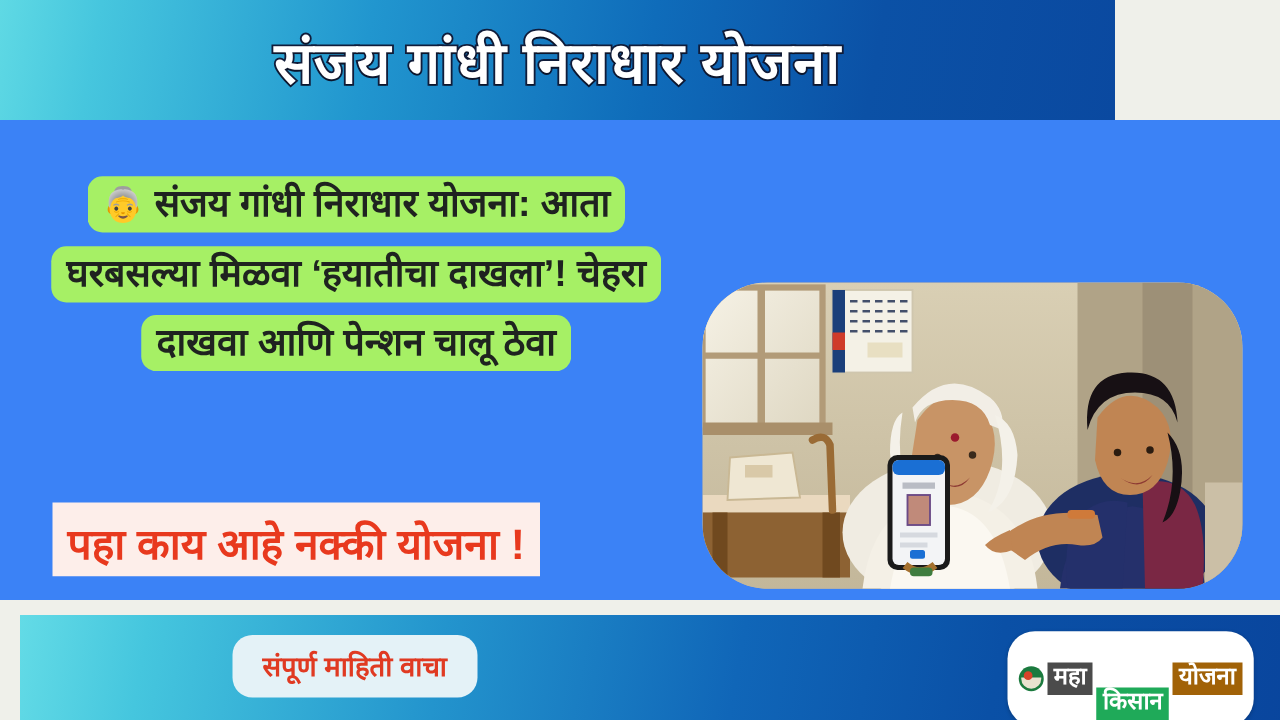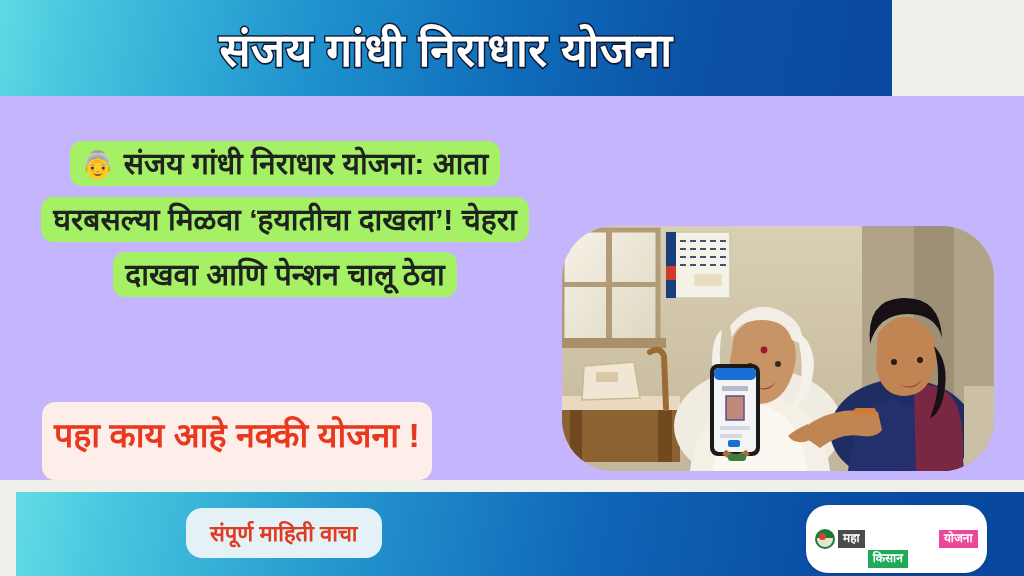--- a/index.html
+++ b/index.html
@@ -27,7 +27,7 @@
   }
 
   
-  .body-area{position:absolute;left:0;top:96px;width:1024px;height:384px;background:#c4b5fd;}
+  .body-area{position:absolute;left:0;top:96px;width:1024px;height:384px;background:#3b82f6;}
 
   
   .green-block{

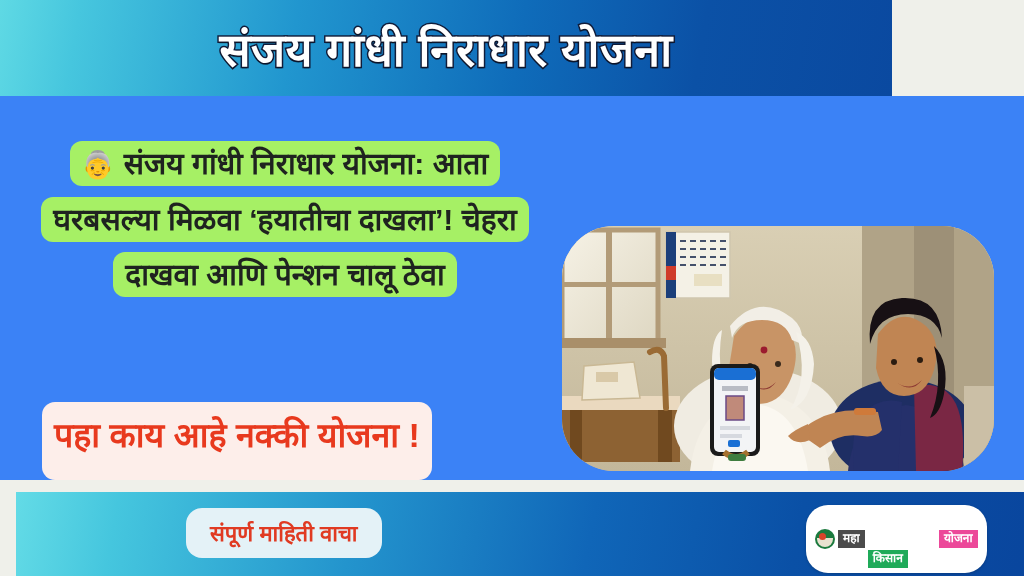--- a/index.html
+++ b/index.html
@@ -63,9 +63,8 @@
     font-family:"Liberation Sans", sans-serif;
     font-size:34px;font-weight:bold;color:#e8391e;
     background:#fdeeea;
-    padding:9px 12px 23px 12px;
+    padding:9px 12px 4px 12px;
     white-space:nowrap;
-    border-radius:13px;
   }
 
   

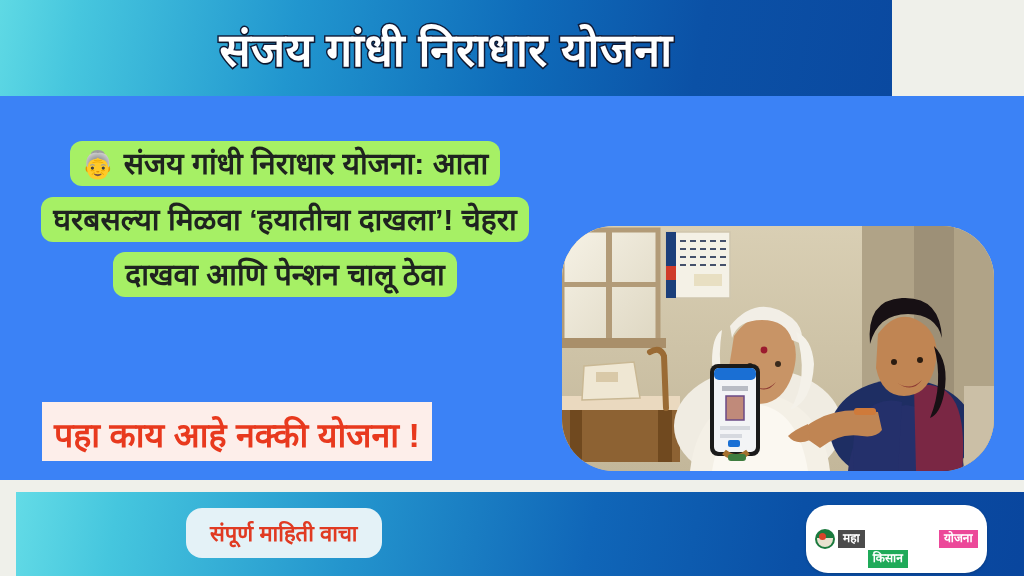--- a/index.html
+++ b/index.html
@@ -93,7 +93,7 @@
   .logo-mark::after{content:"";position:absolute;left:4px;top:4px;width:7px;height:7px;background:#d8432a;border-radius:50%;}
   .chip{
     font-family:"Liberation Sans", sans-serif;
-    font-size:12px;font-weight:bold;color:#ffffff;
+    font-size:19px;font-weight:bold;color:#ffffff;
     padding:2px 5px 3px 5px;line-height:1.1;text-align:right;
   }
   .chip-maha{background:#4b4b4b;}

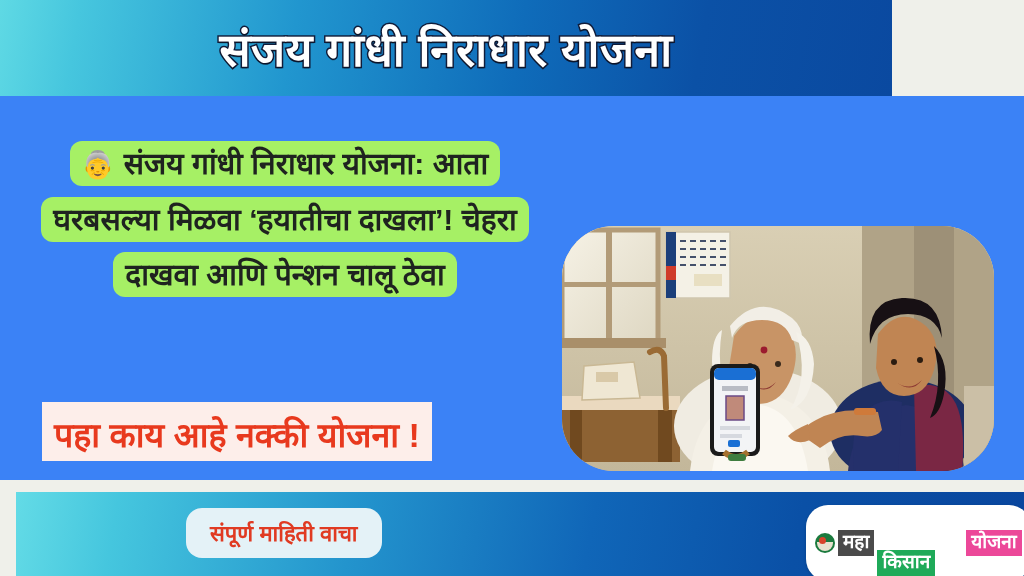--- a/index.html
+++ b/index.html
@@ -98,7 +98,7 @@
   }
   .chip-maha{background:#4b4b4b;}
   .chip-kisan{background:#1faa59;margin-top:40px;}
-  .chip-yojana{background:#ec4899;margin-left:28px;}
+  .chip-yojana{background:#a16207;}
 </style>
 </head>
 <body>

